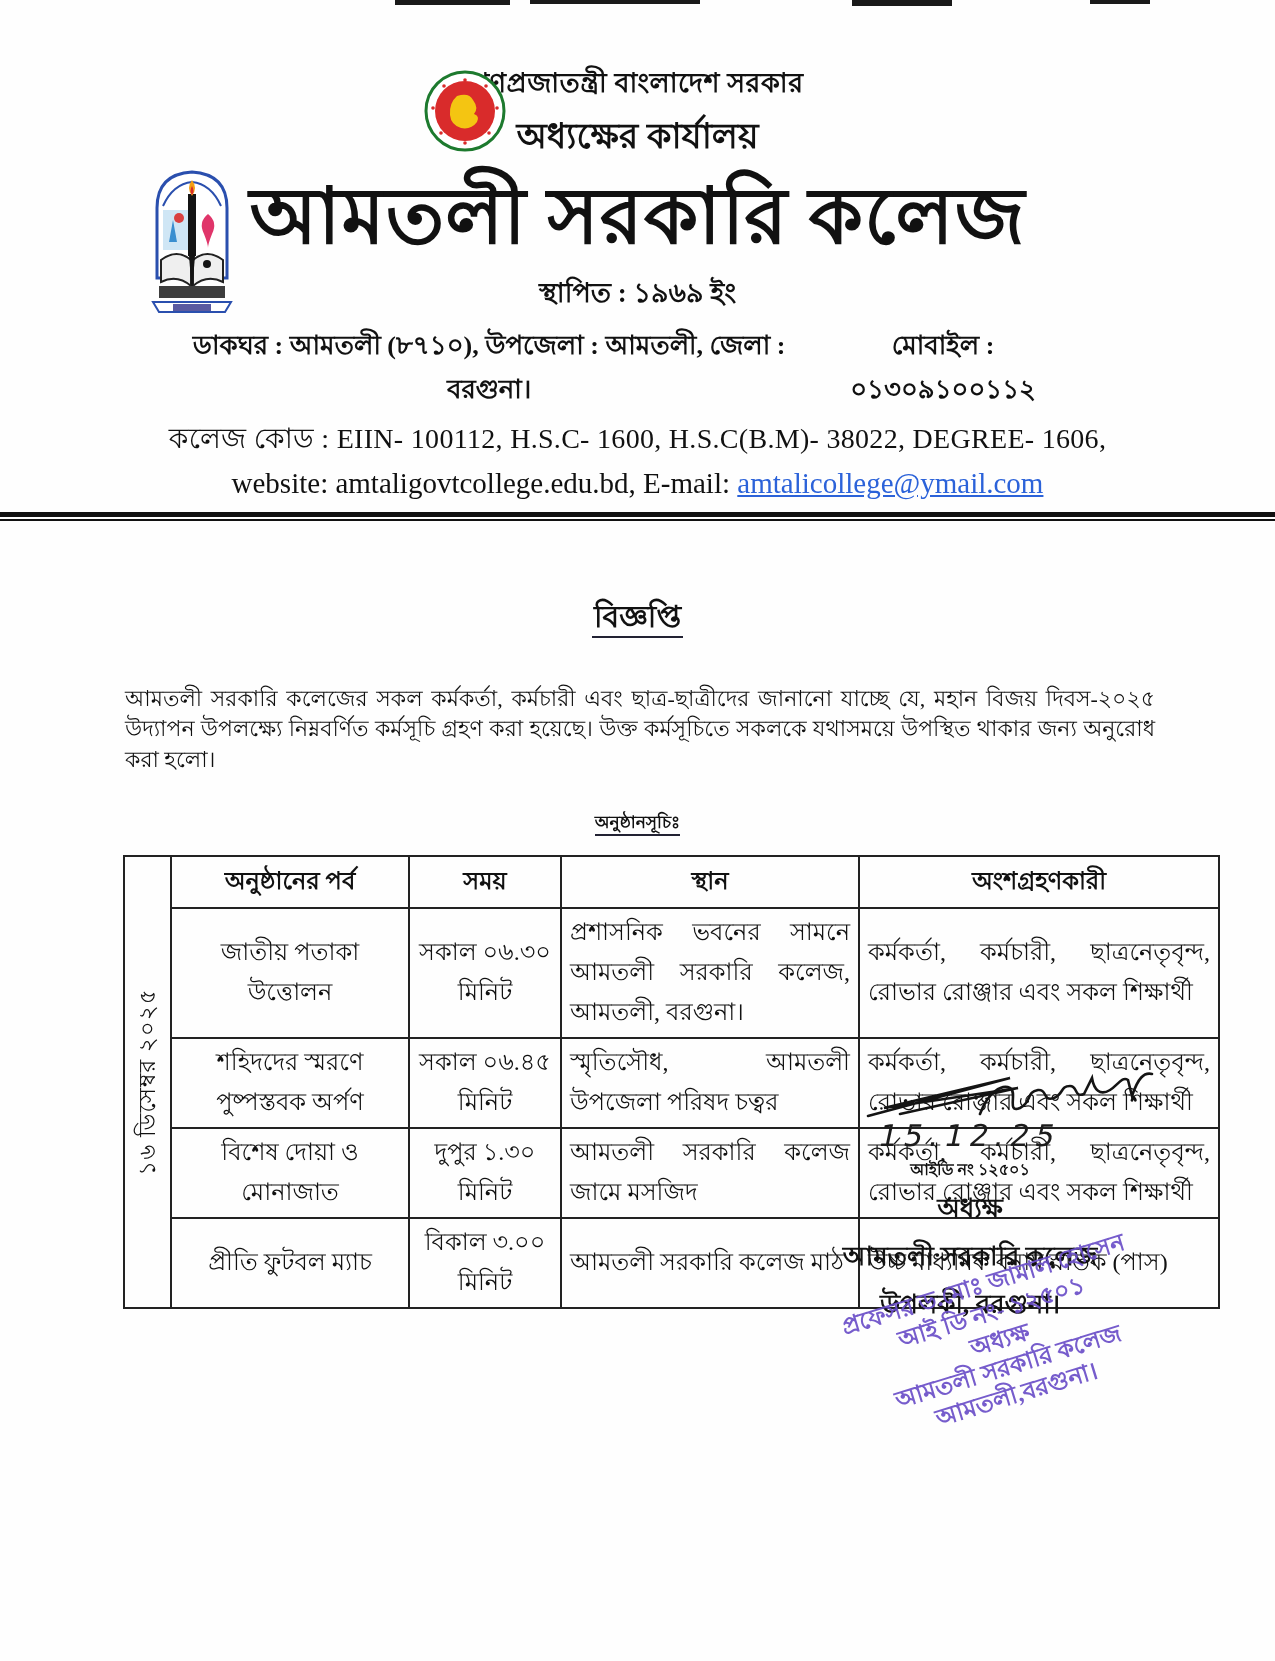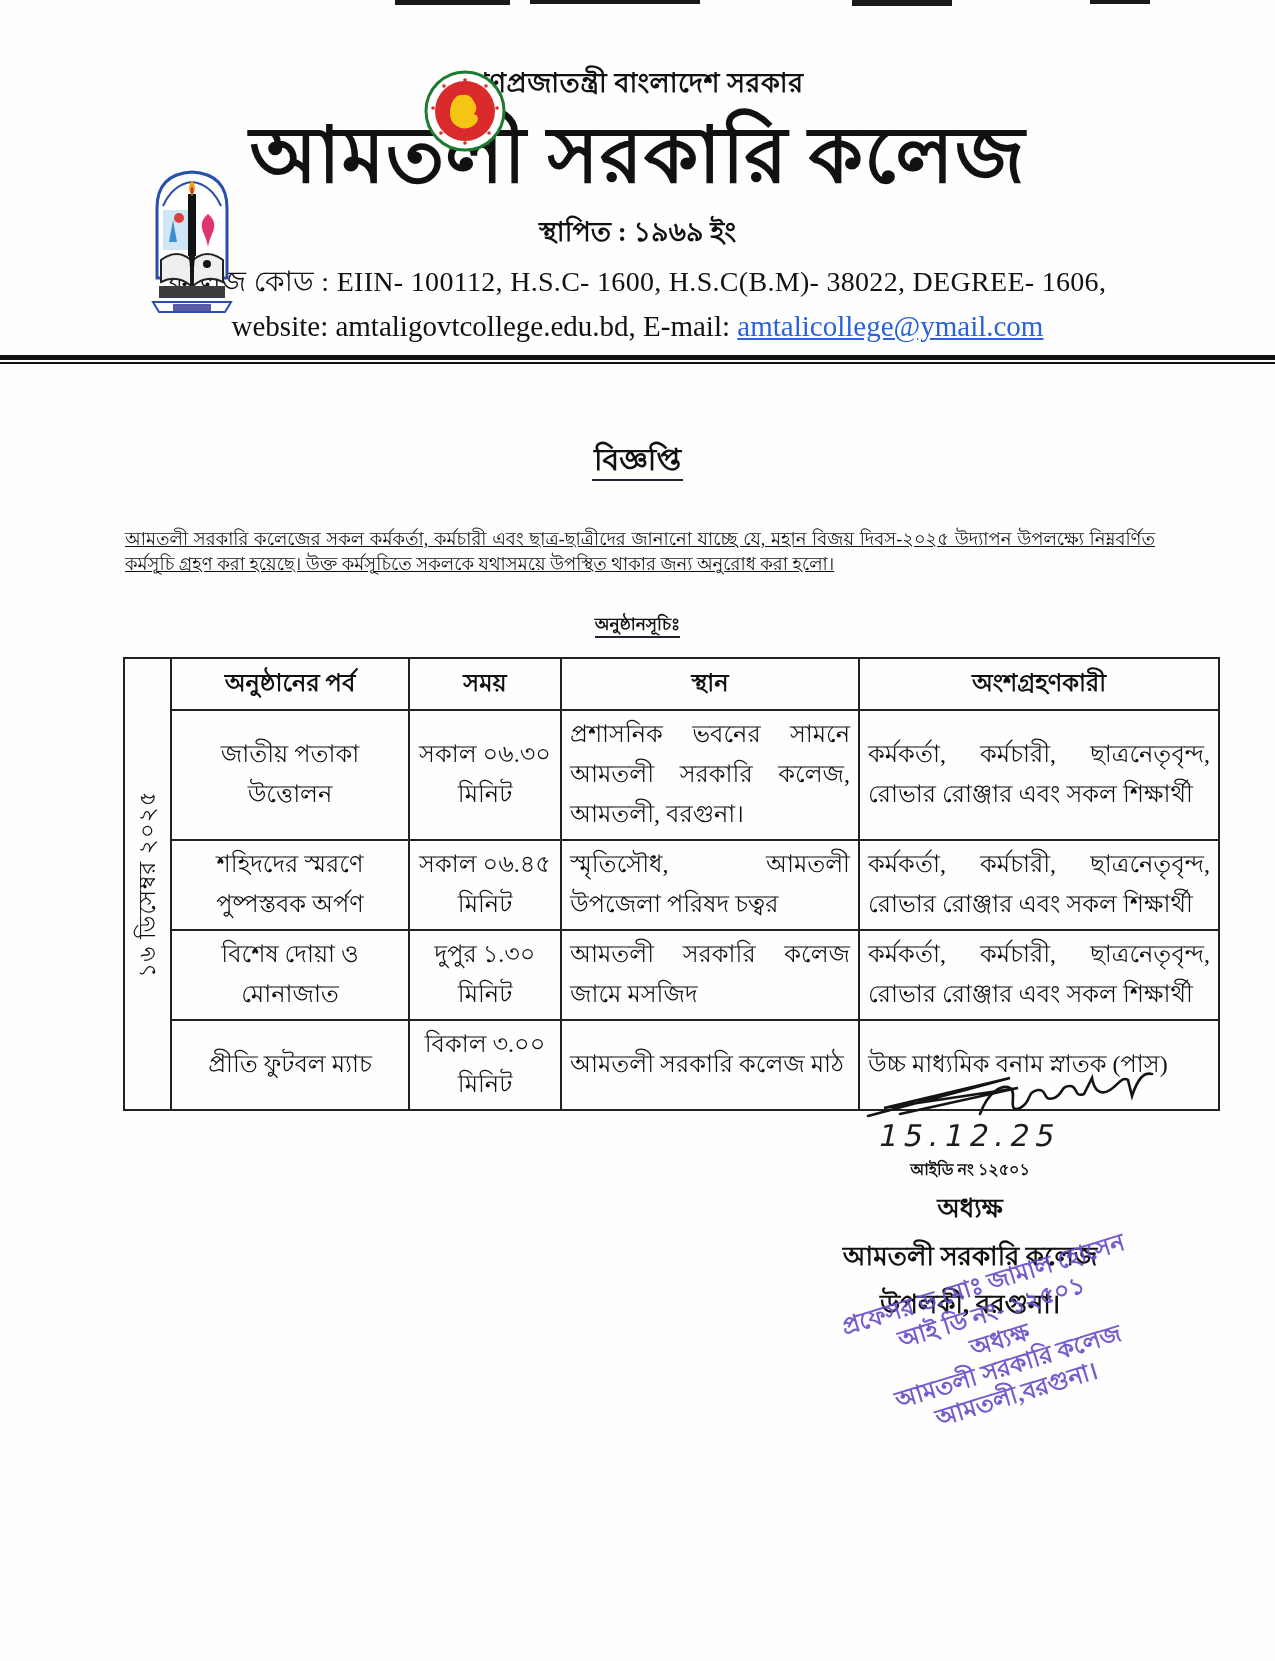--- a/index.html
+++ b/index.html
@@ -118,6 +118,7 @@
     </div>
 
     <div class="govt-line">গণপ্রজাতন্ত্রী বাংলাদেশ সরকার</div>
+    <div class="office-line">অধ্যক্ষের কার্যালয়</div>
     <div class="college-name">আমতলী সরকারি কলেজ</div>
     <div class="established">স্থাপিত : ১৯৬৯ ইং</div>
     <div class="code-line">কলেজ কোড : EIIN- 100112, H.S.C- 1600, H.S.C(B.M)- 38022, DEGREE- 1606,</div>

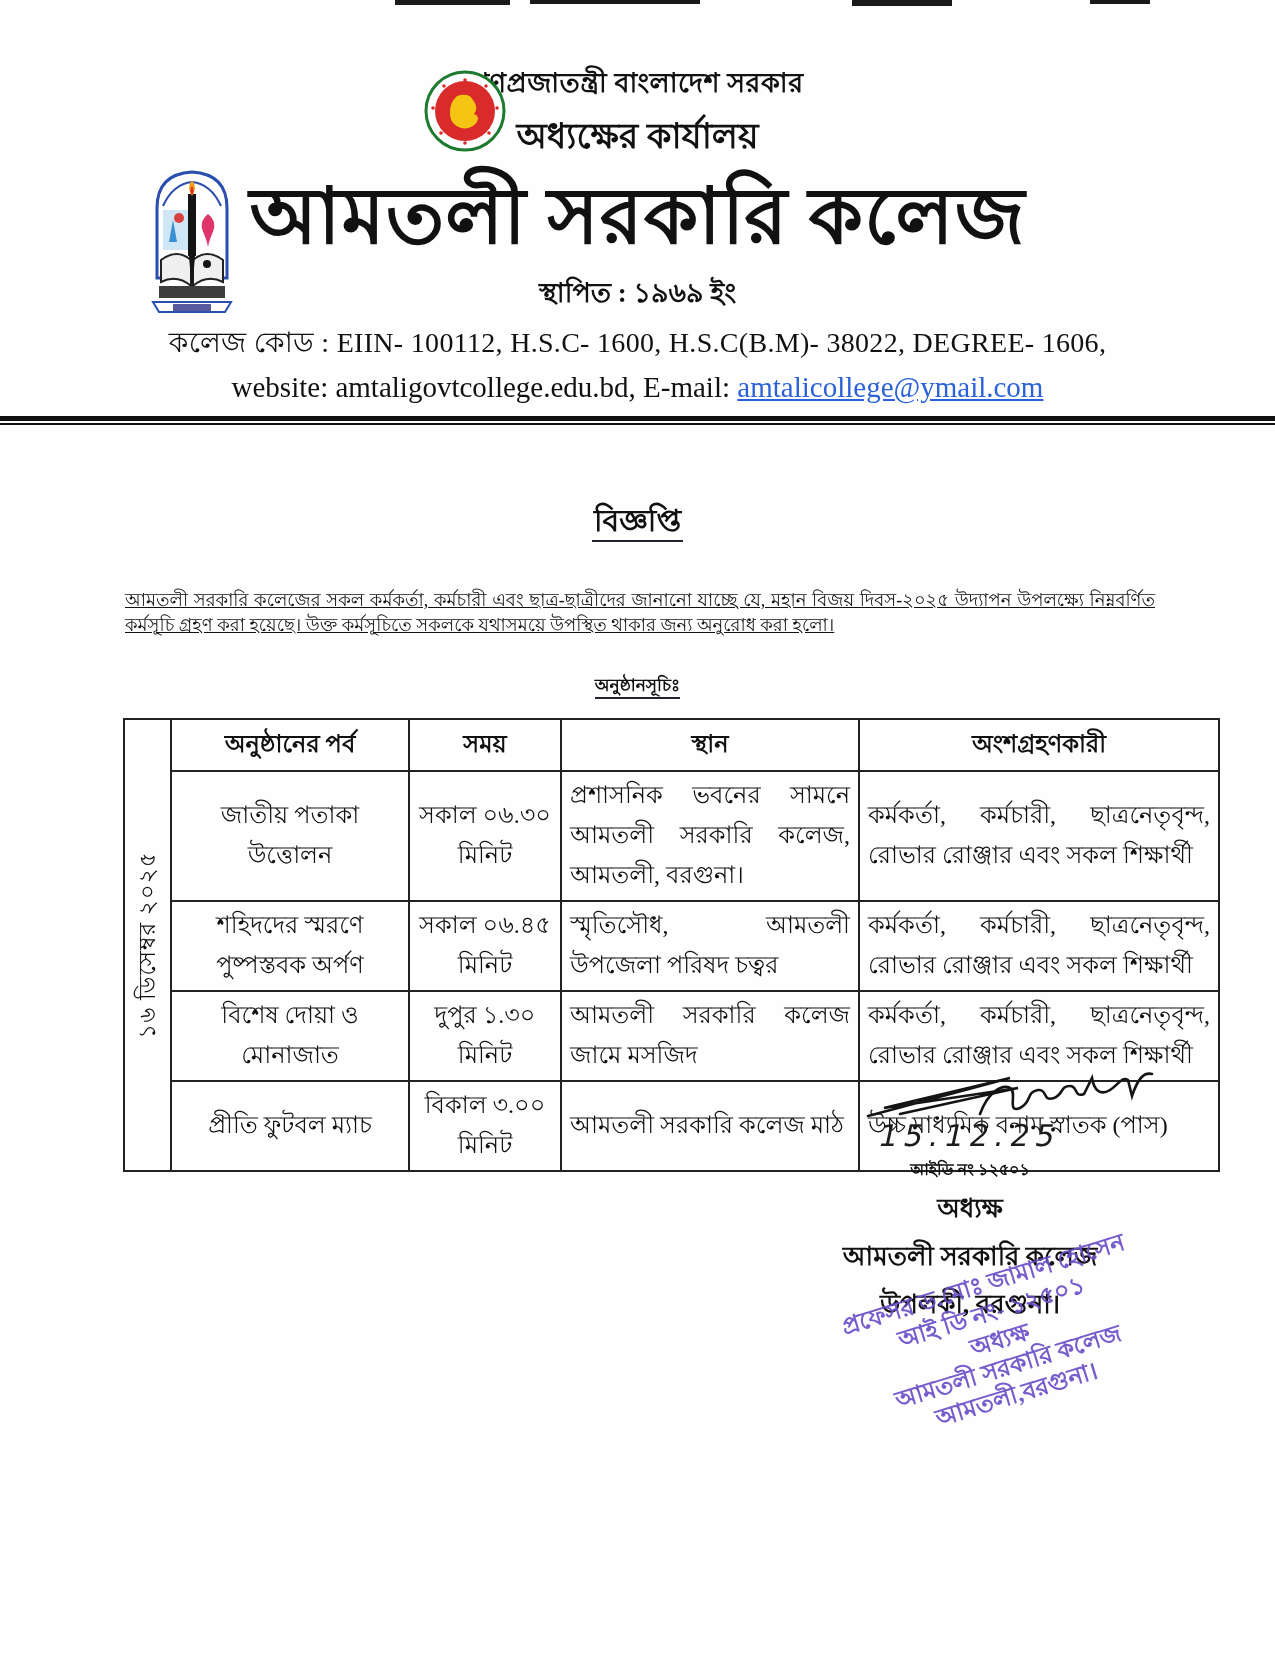--- a/index.html
+++ b/index.html
@@ -121,6 +121,10 @@
     <div class="office-line">অধ্যক্ষের কার্যালয়</div>
     <div class="college-name">আমতলী সরকারি কলেজ</div>
     <div class="established">স্থাপিত : ১৯৬৯ ইং</div>
+    <div class="addr-row">
+      <span>ডাকঘর : আমতলী (৮৭১০), উপজেলা : আমতলী, জেলা : বরগুনা।</span>
+      <span>মোবাইল : ০১৩০৯১০০১১২</span>
+    </div>
     <div class="code-line">কলেজ কোড : EIIN- 100112, H.S.C- 1600, H.S.C(B.M)- 38022, DEGREE- 1606,</div>
     <div class="web-line">
       <span>website: amtaligovtcollege.edu.bd, E-mail: </span><span class="email-link">amtalicollege@ymail.com</span>

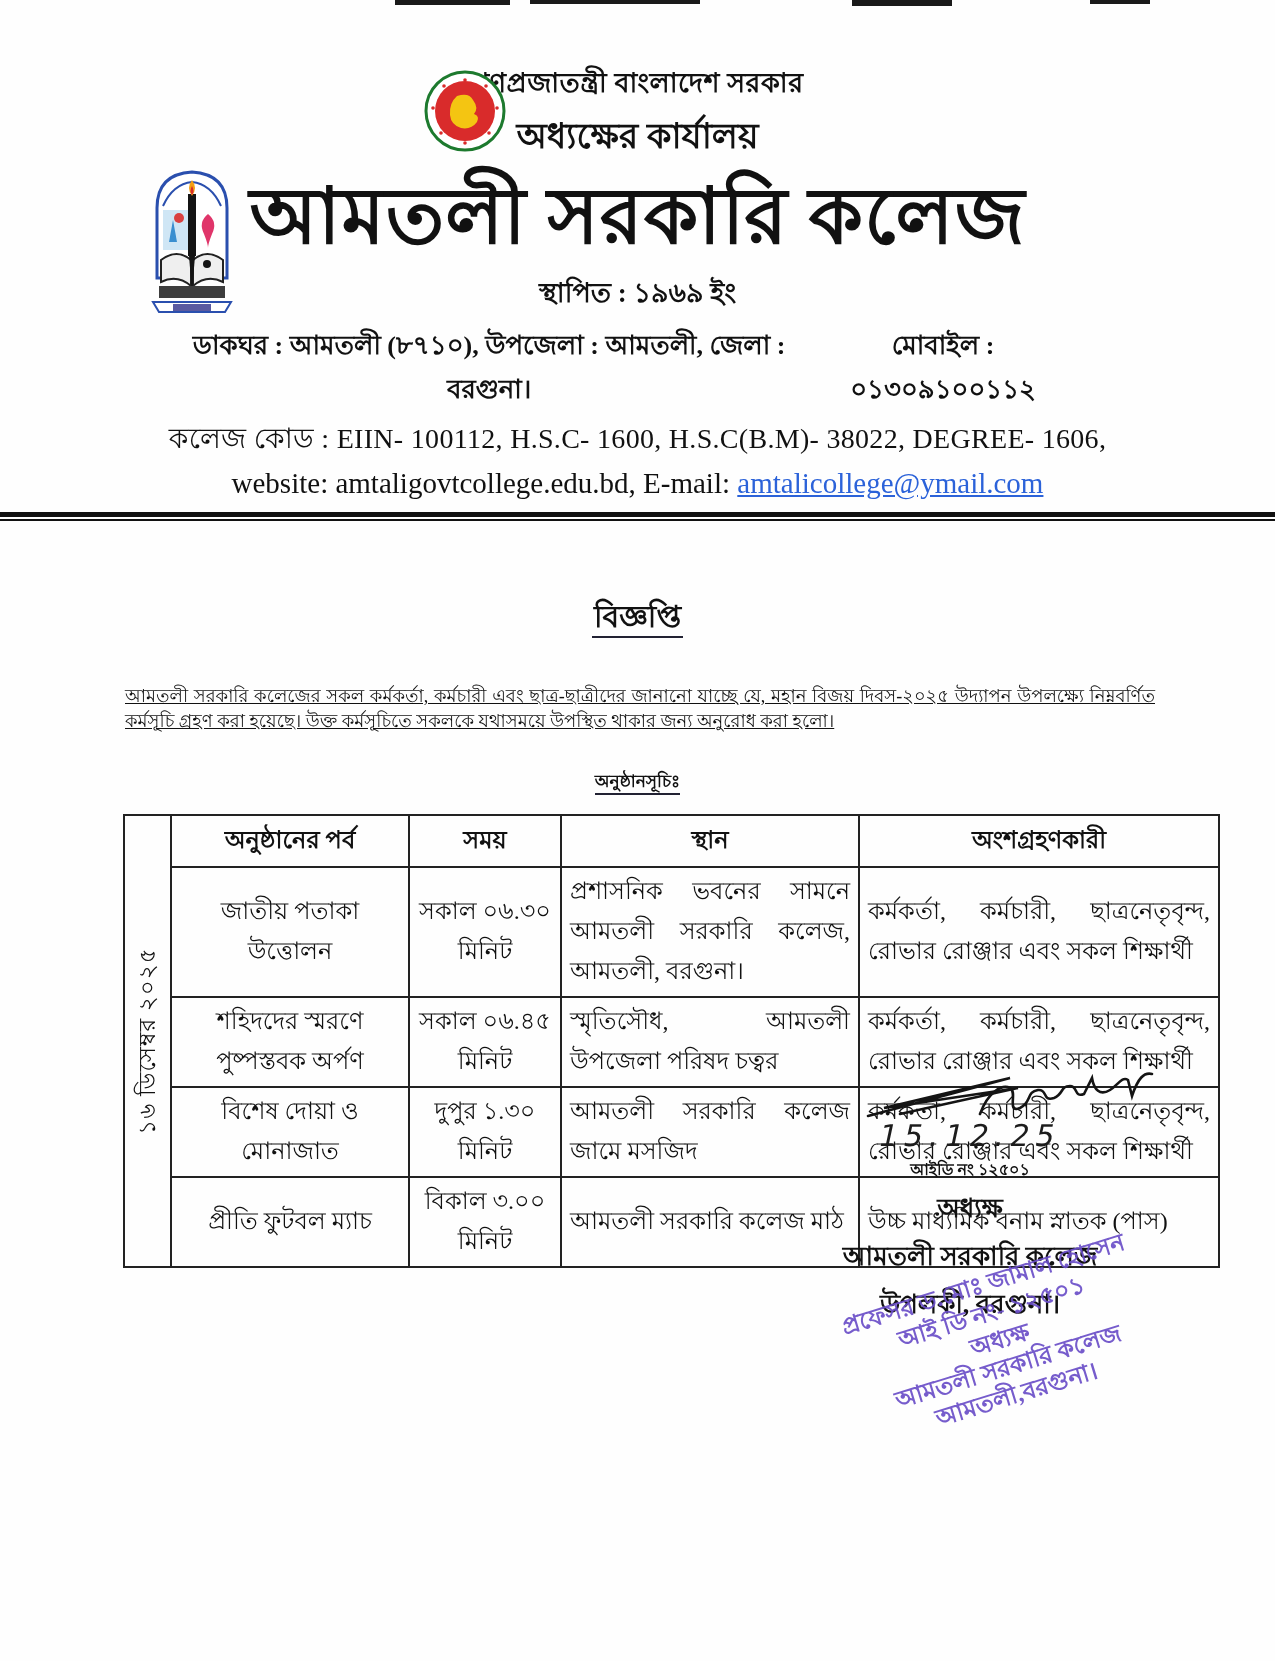--- a/index.html
+++ b/index.html
@@ -36,7 +36,7 @@
   
   .notice-title { text-align:center; margin-top:72px; font-size:30px; font-weight:bold; }
   .notice-title span { border-bottom:2px solid #223; padding:0 2px 3px; }
-  .body-para { margin:40px 120px 0 125px; font-size:18px; line-height:1.38; text-align:justify; font-weight:500;text-decoration:underline; }
+  .body-para { margin:40px 120px 0 125px; font-size:22px; line-height:1.38; text-align:justify; font-weight:500; }
   .sched-title { text-align:center; margin-top:34px; font-size:17px; font-weight:bold; }
   .sched-title span { border-bottom:2px solid #223; padding-bottom:2px; }
 

